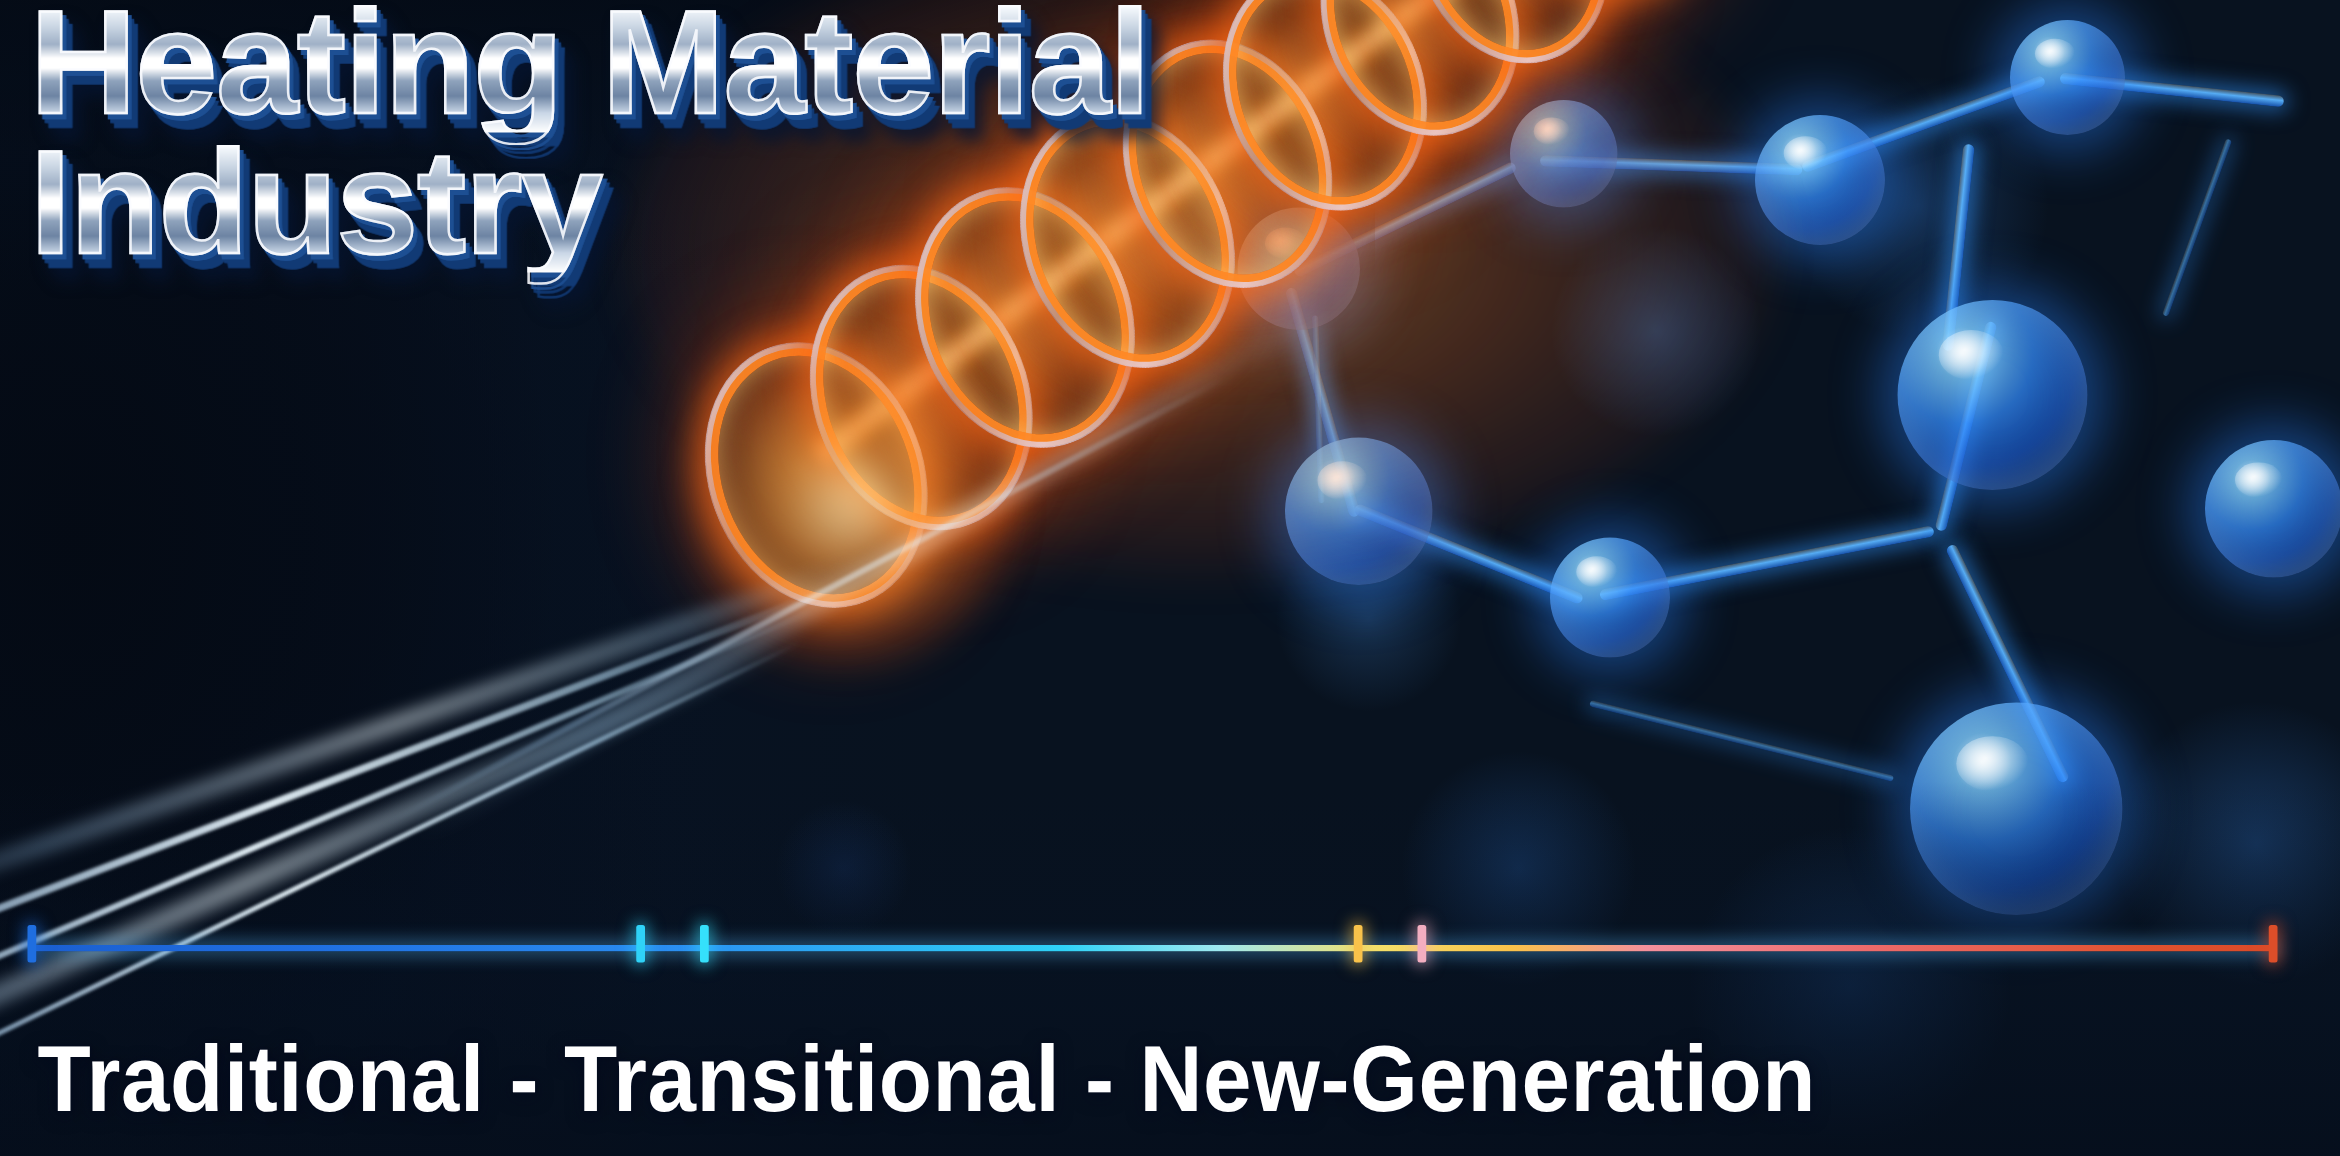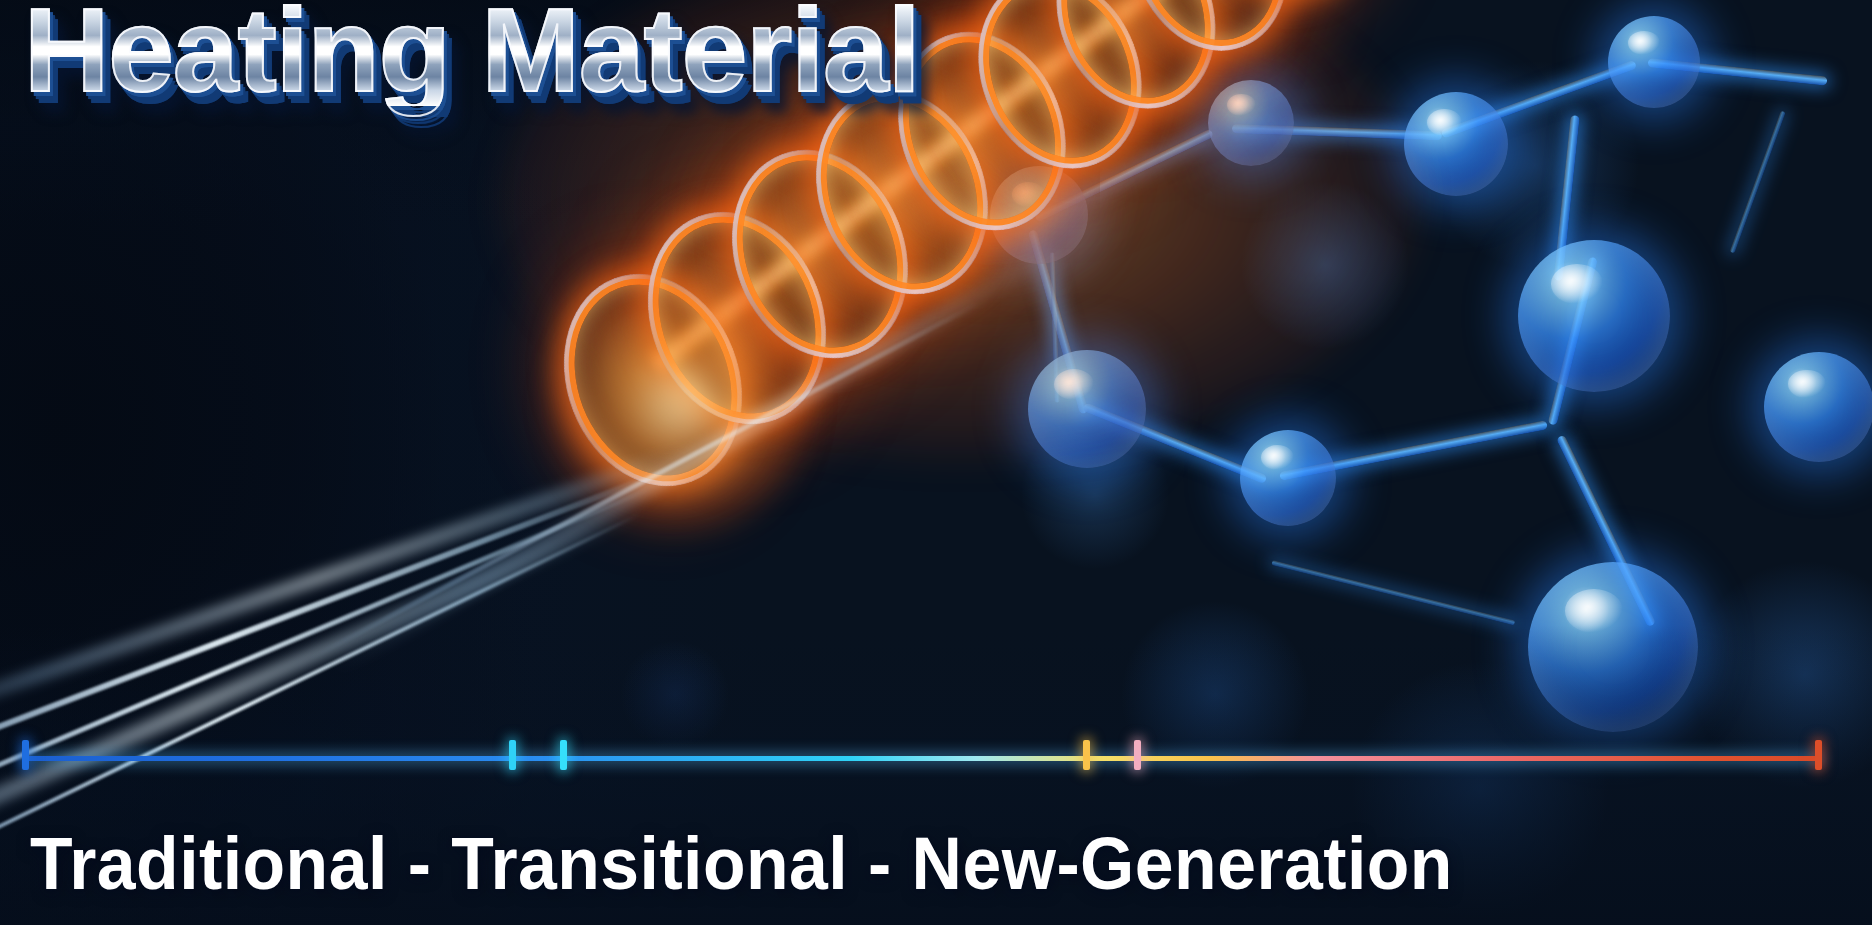--- a/index.html
+++ b/index.html
@@ -247,6 +247,10 @@
       <span class="shadowlayer">Heating Material</span>
       <span>Heating Material</span>
     </div>
+    <div class="line">
+      <span class="shadowlayer">Industry</span>
+      <span>Industry</span>
+    </div>
   </div>
 
   <div id="timeline">

